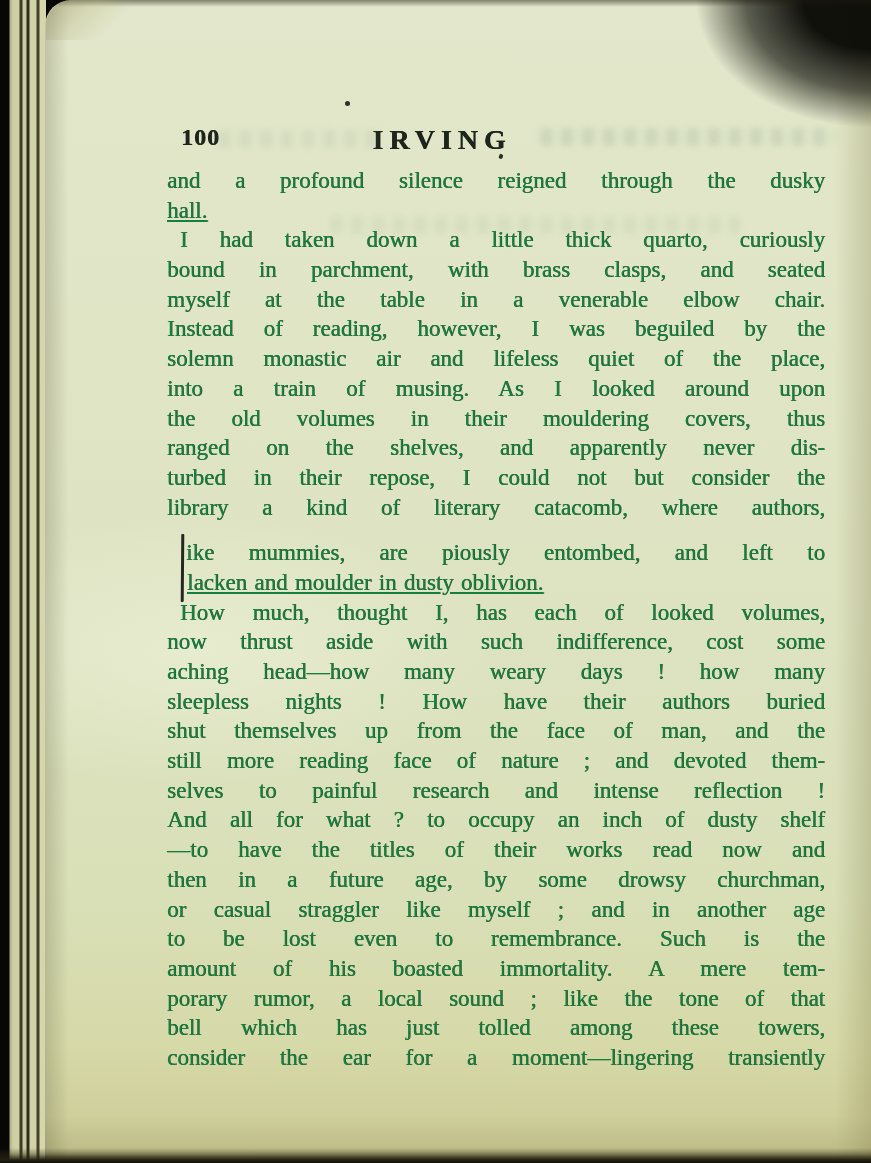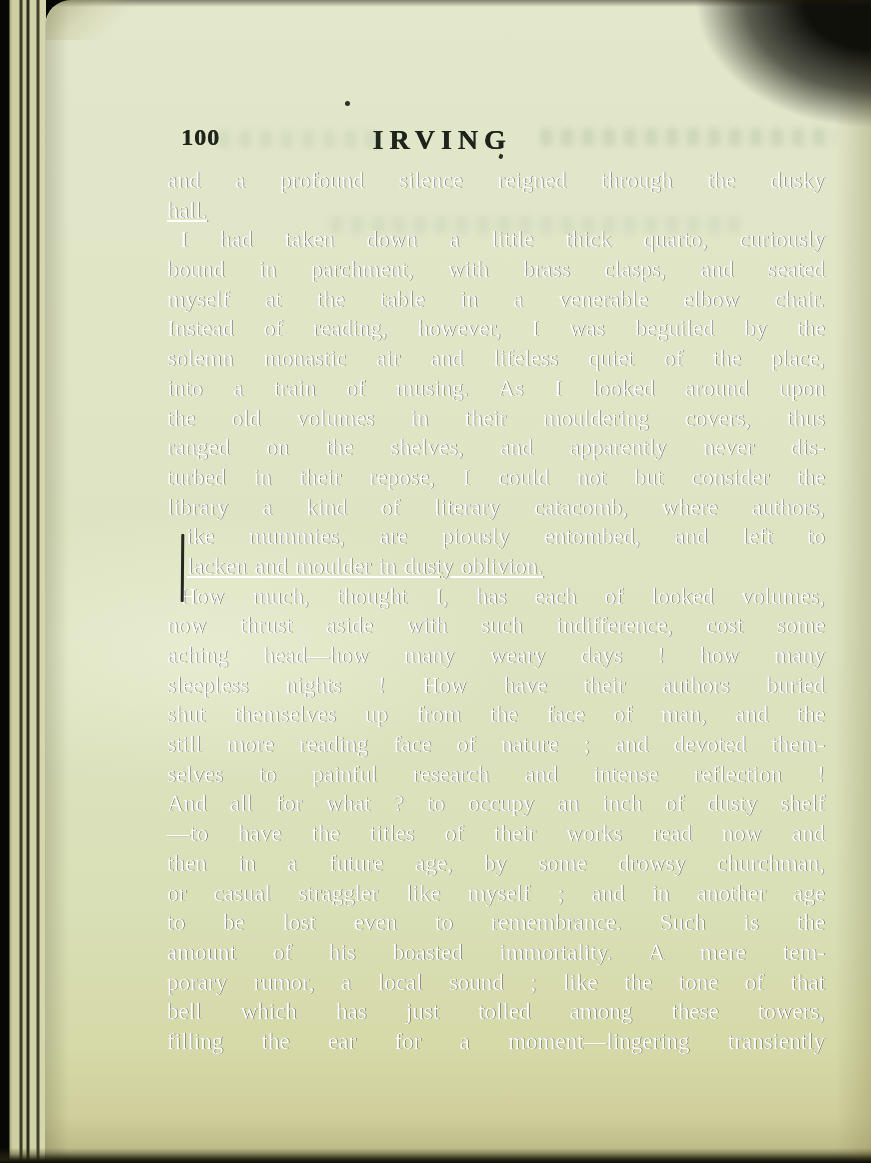--- a/index.html
+++ b/index.html
@@ -65,7 +65,7 @@
   
   .text-block{
     position:absolute;left:167px;top:166px;width:658px;
-    color:#ffffff;font-size:23px;line-height:29.7px;
+    color:#15803d;font-size:23px;line-height:29.7px;
     word-spacing:1.5px;
     text-shadow:0.5px 0 0 rgba(34,41,33,0.85);
   }

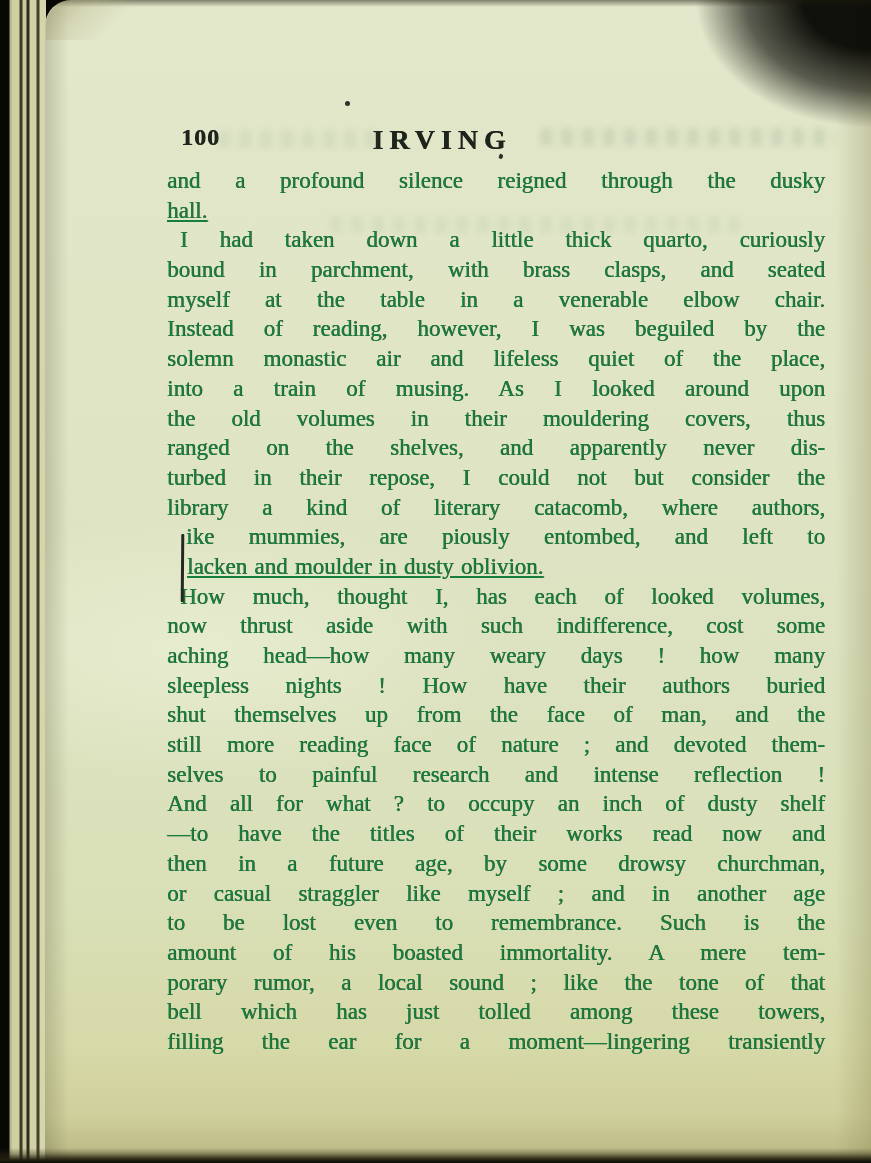--- a/index.html
+++ b/index.html
@@ -114,7 +114,7 @@
     <div class="line">ranged on the shelves, and apparently never dis-</div>
     <div class="line">turbed in their repose, I could not but consider the</div>
     <div class="line">library a kind of literary catacomb, where authors,</div>
-    <div class="line" style="text-indent: 19px;">ike mummies, are piously entombed, and left to</div>
+    <div class="line" style="text-indent: 19px; margin-top: 16px;">ike mummies, are piously entombed, and left to</div>
     <div class="line no-justify" style="text-indent: 20px;">lacken and moulder in dusty oblivion.</div>
     <div class="line" style="text-indent: 13px;">How much, thought I, has each of looked volumes,</div>
     <div class="line">now thrust aside with such indifference, cost some</div>

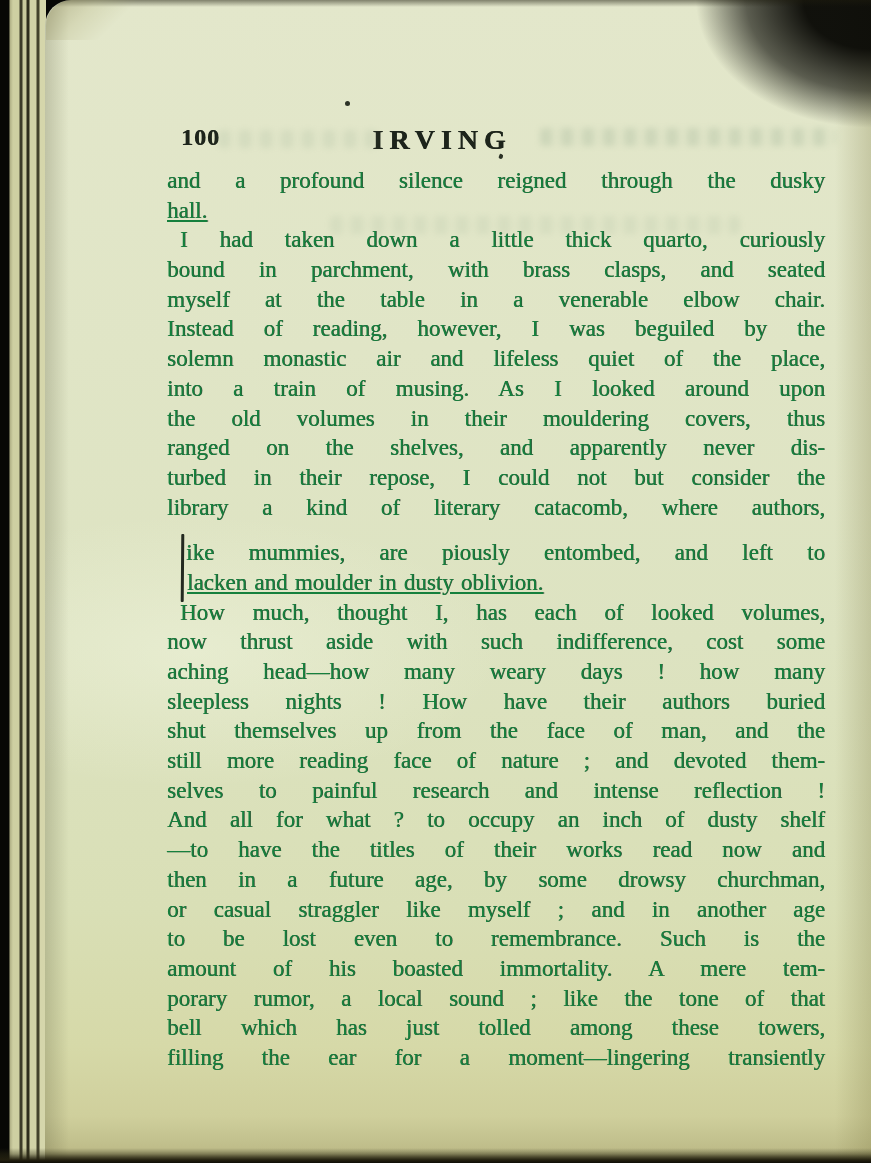--- a/index.html
+++ b/index.html
@@ -131,7 +131,7 @@
     <div class="line">amount of his boasted immortality. A mere tem-</div>
     <div class="line">porary rumor, a local sound ; like the tone of that</div>
     <div class="line">bell which has just tolled among these towers,</div>
-    <div class="line">filling the ear for a moment—lingering transiently</div>
+    <div class="line">consider the ear for a moment—lingering transiently</div>
   </div>
 
 <div class="artifact-bar"></div>

